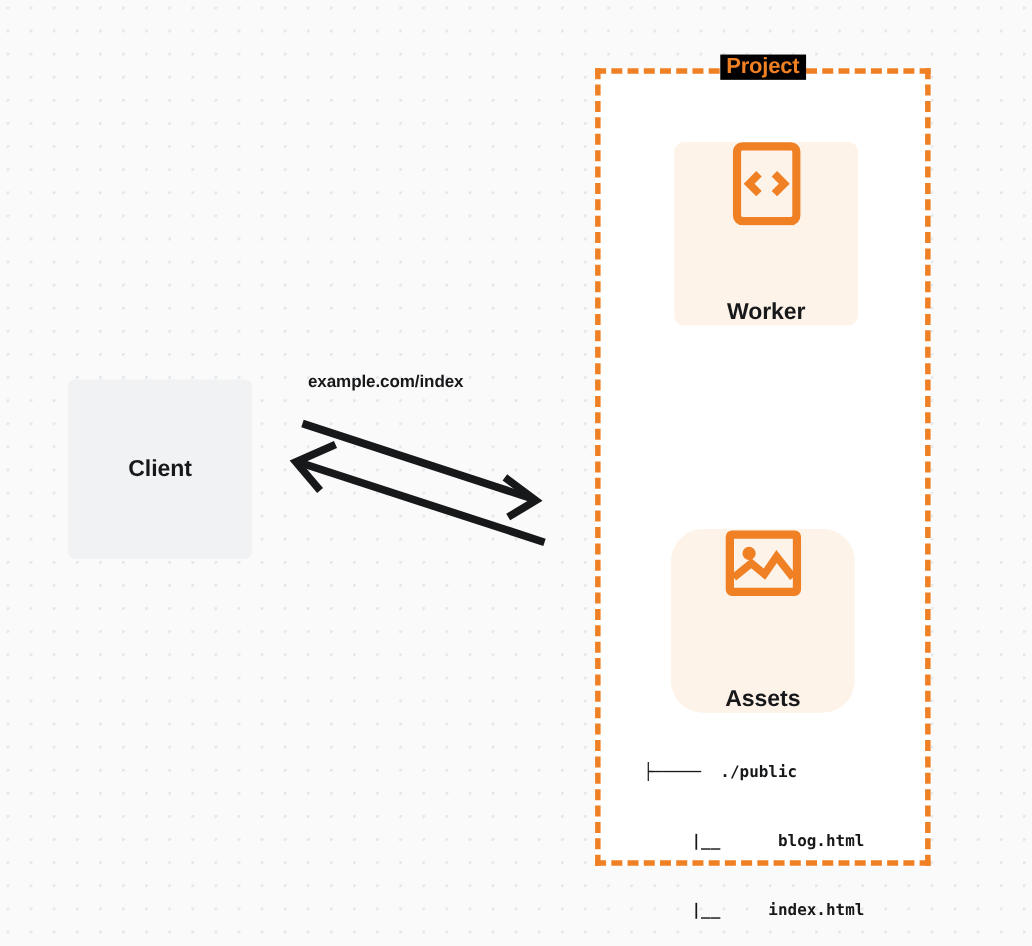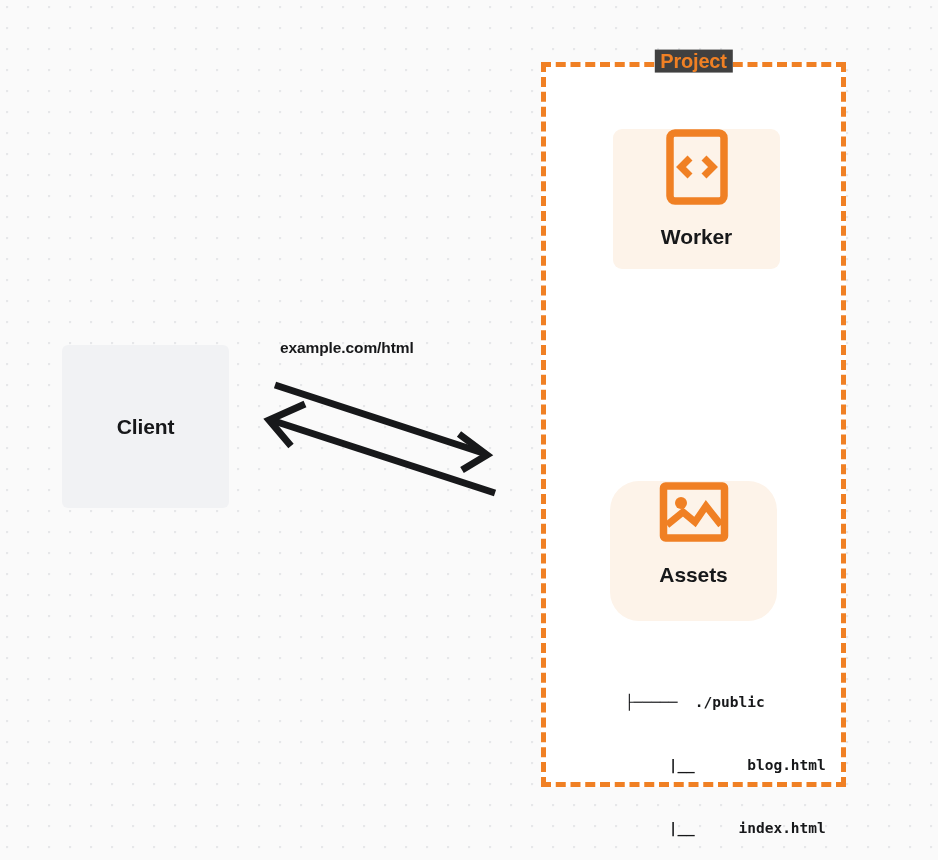--- a/index.html
+++ b/index.html
@@ -91,7 +91,7 @@
     left: 50%;
     top: 0;
     transform: translate(-50%, -54%);
-    background: #404040;
+    background: #000000;
     padding: 0 6px;
     font-size: 20px;
     font-weight: bold;

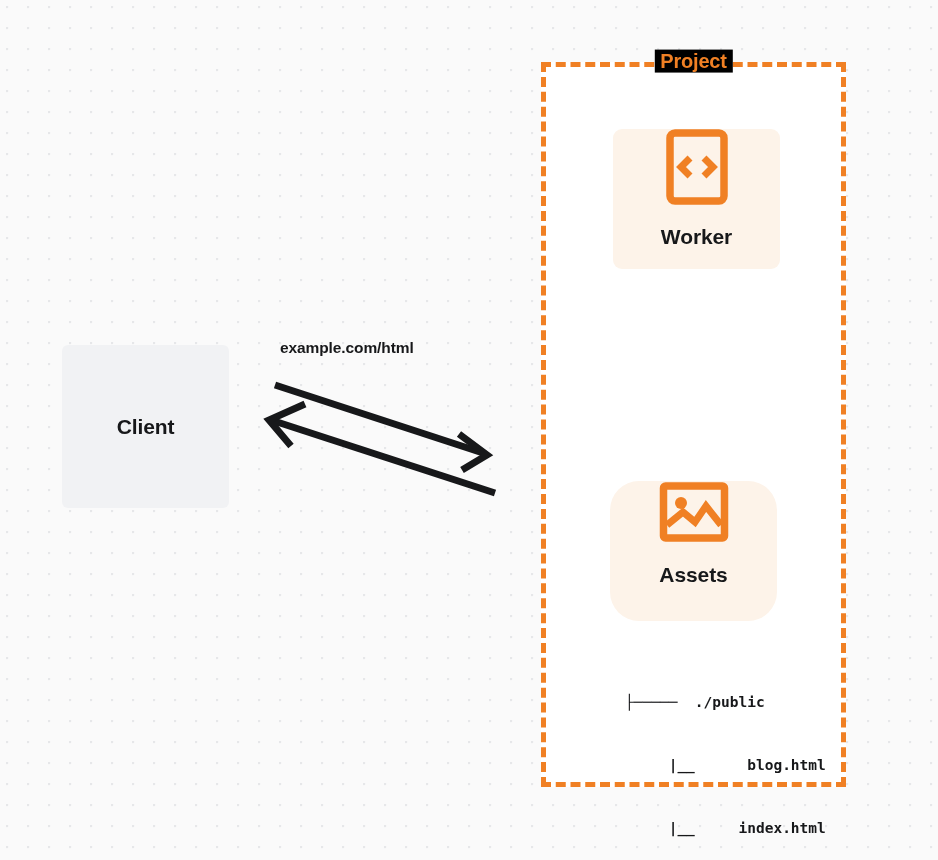--- a/index.html
+++ b/index.html
@@ -104,13 +104,13 @@
   .service-card {
     position: absolute;
     width: 167px;
-    height: 140px;
+    height: 167px;
     background: #fdf3e9;
     border-radius: 9px;
     display: flex;
     flex-direction: column;
     align-items: center;
-    justify-content: flex-start;
+    justify-content: space-between;
   }
   #worker-card { left: 613px; top: 129px; }
   #assets-card { left: 610px; top: 481px; border-radius: 29px; }

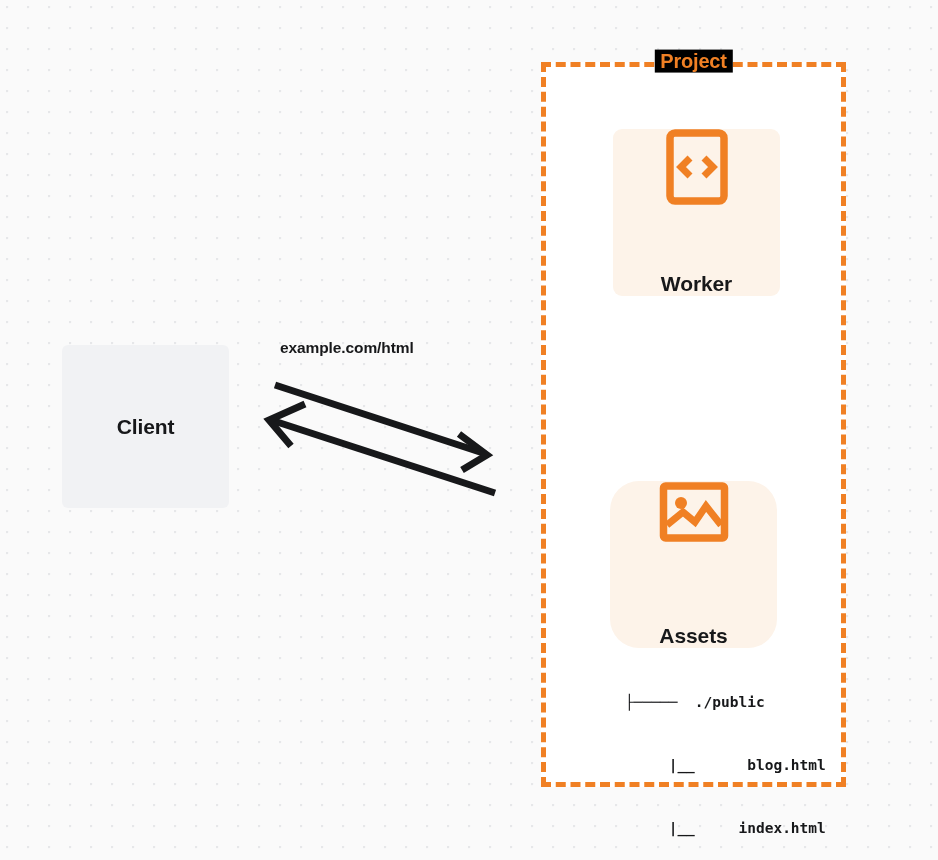--- a/index.html
+++ b/index.html
@@ -152,7 +152,7 @@
     <span class="node-label">Client</span>
   </div>
 
-  <div id="request-label">example.com/html</div>
+  <div id="request-label">example.com/index</div>
 
   <svg id="arrows-layer" viewBox="0 0 938 860" width="938" height="860" xmlns="http://www.w3.org/2000/svg">
 

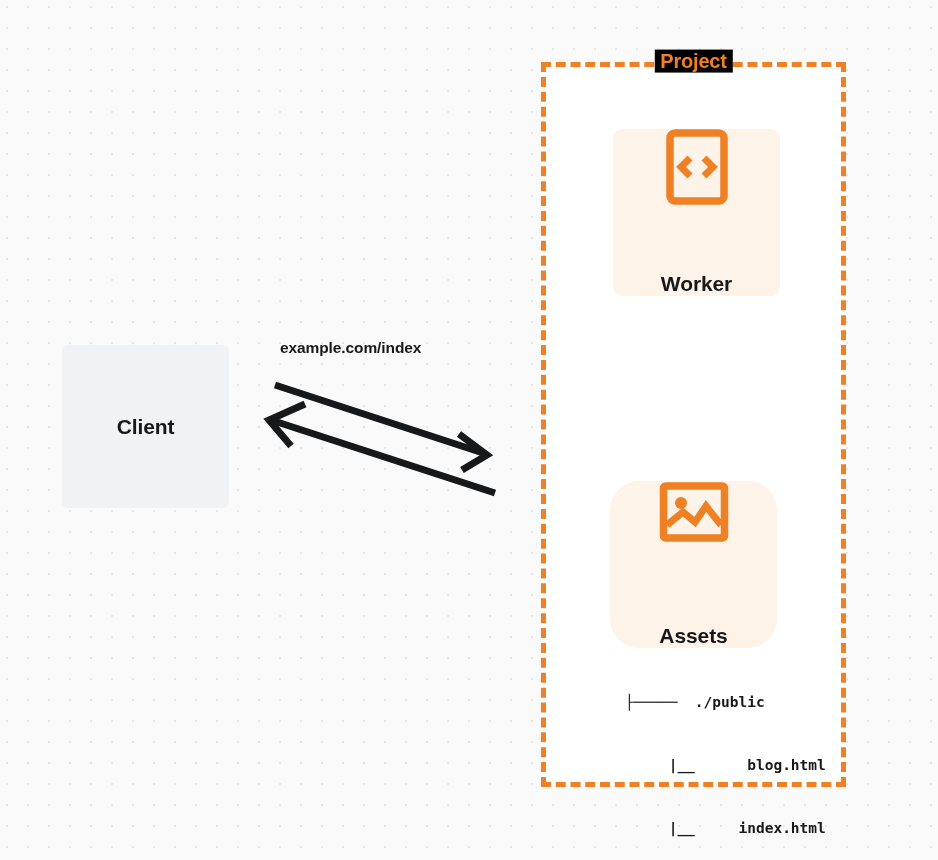--- a/index.html
+++ b/index.html
@@ -140,7 +140,6 @@
   }
   #file-tree .tree-line {
     display: block;
-    margin-left: 40px;
   }
 </style>
 </head>

